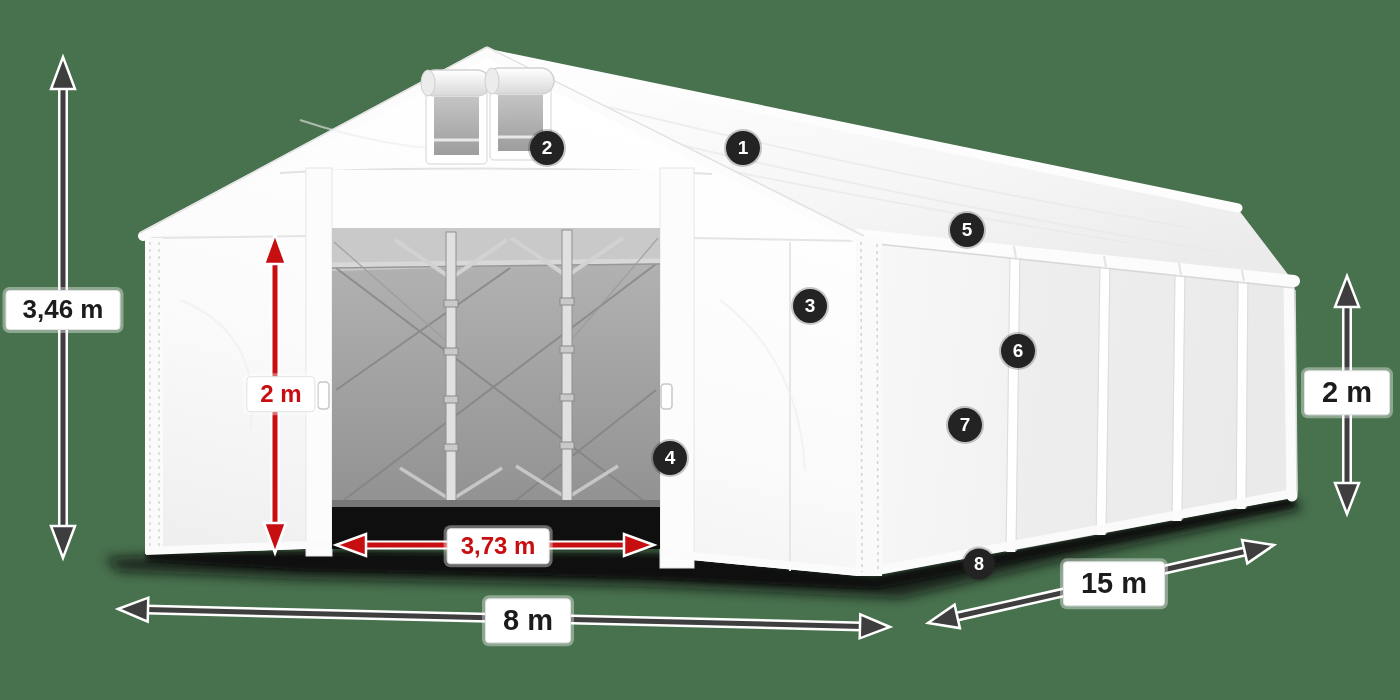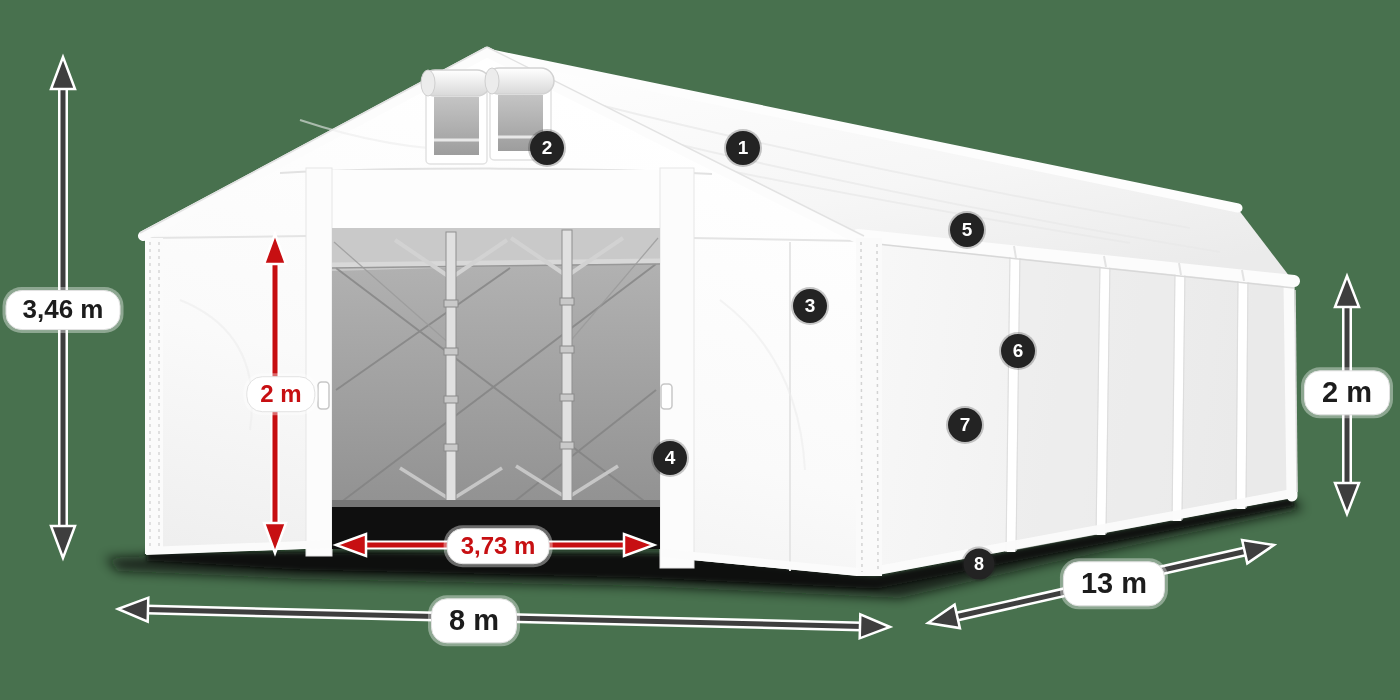--- a/index.html
+++ b/index.html
@@ -7,7 +7,7 @@
          font-family:"Liberation Sans", sans-serif;}
   .stage svg{position:absolute;left:0;top:0;}
   .pill{position:absolute;transform:translate(-50%,-50%);background:#ffffff;
-        border:1px solid #e2e2e2;border-radius:16px;padding:4px 16px;
+        border:1px solid #e2e2e2;border-radius:4px;padding:4px 16px;
         font-weight:bold;color:#1c1c1c;white-space:nowrap;z-index:6;
         box-shadow:0 0 0 3px rgba(255,255,255,0.38);font-size:26px;line-height:1.15;}
   .pill.red{color:#c70f12;font-size:24px;padding:3px 13px;}

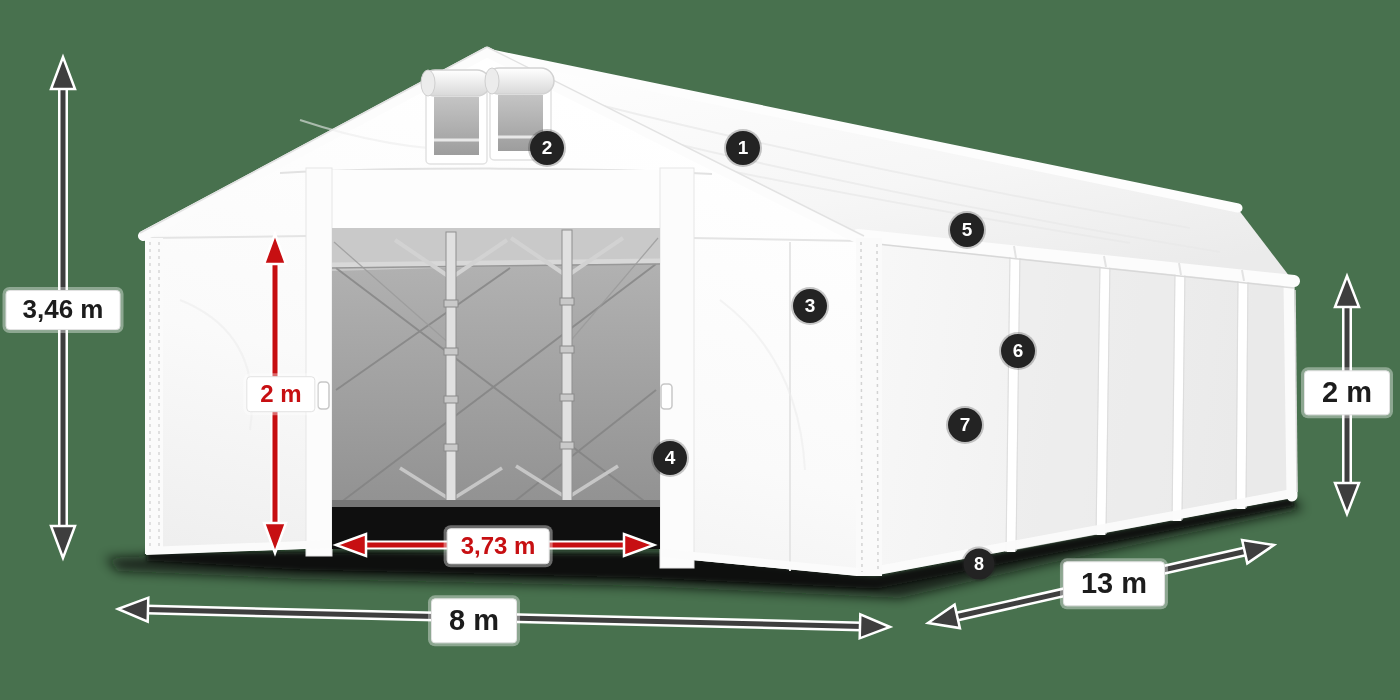--- a/index.html
+++ b/index.html
@@ -273,7 +273,7 @@
 <div class="pill red p-doorh"><span>2 m</span></div>
 <div class="pill red p-doorw"><span>3,73 m</span></div>
 <div class="pill big p-8"><span>8 m</span></div>
-<div class="pill big p-10"><span>13 m</span></div>
+<div class="pill big p-10"><span>15 m</span></div>
 <div class="pill big p-2r"><span>2 m</span></div>
 
 <div class="badge b1">1</div>

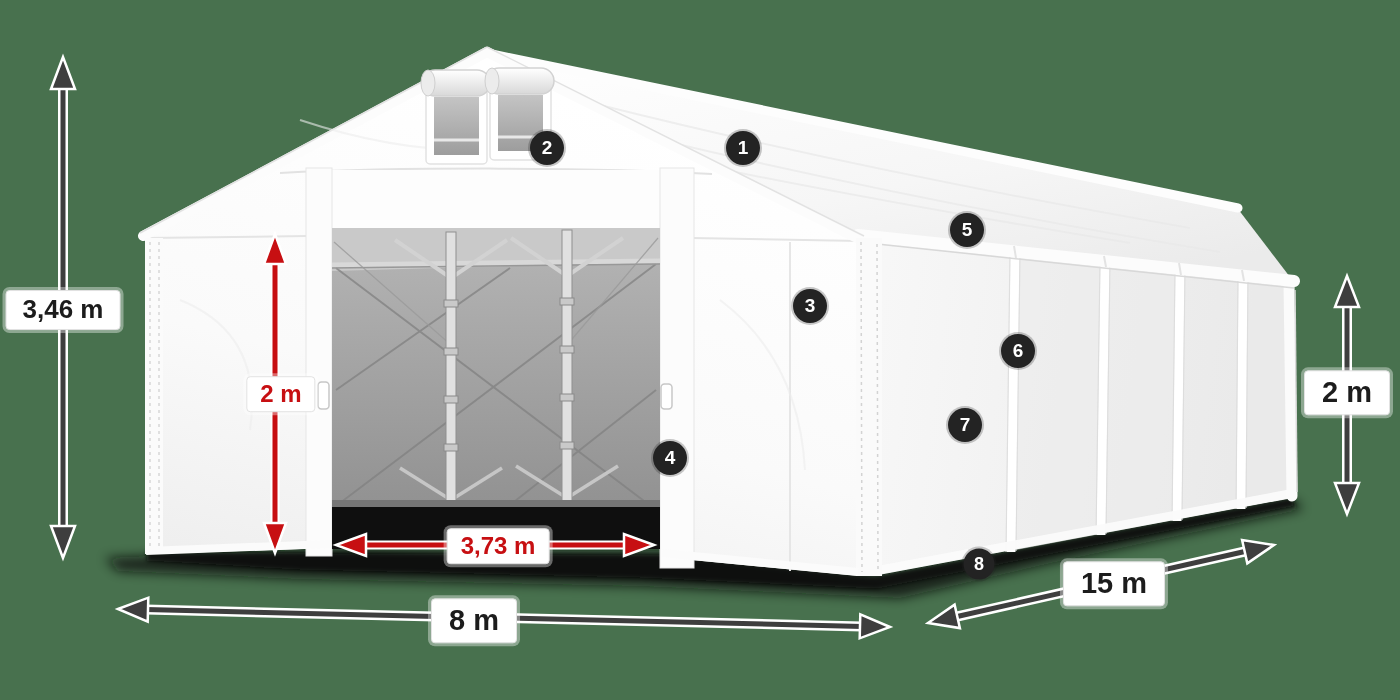--- a/index.html
+++ b/index.html
@@ -20,7 +20,7 @@
   .p-346{left:63px;top:310px;}
   .p-doorh{left:281px;top:394px;}
   .p-doorw{left:498px;top:546px;text-align:center;}
-  .p-8{left:474px;top:621px;}
+  .p-8{left:528px;top:621px;}
   .p-10{left:1114px;top:584px;}
   .p-2r{left:1347px;top:393px;}
   

